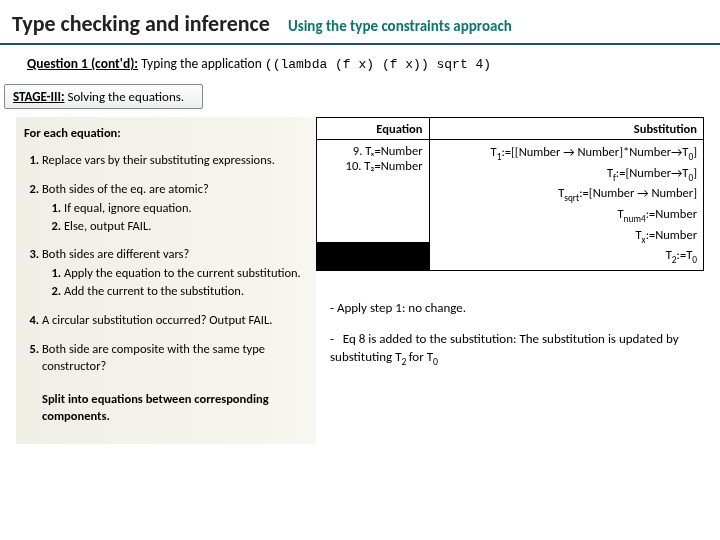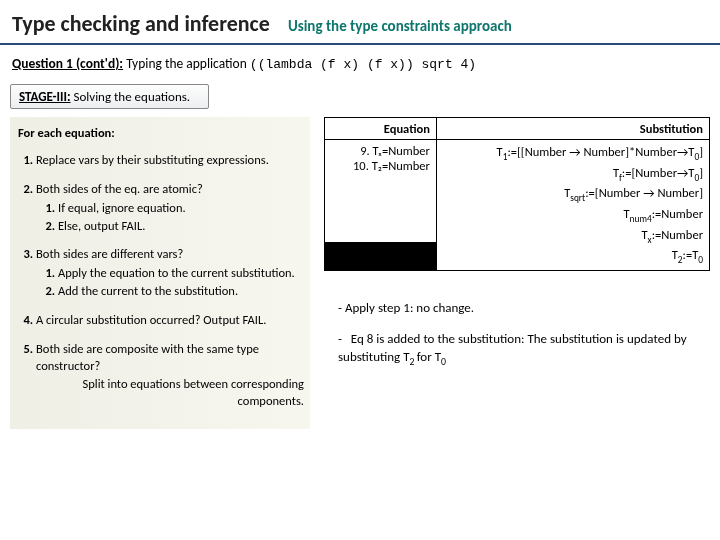--- a/index.html
+++ b/index.html
@@ -33,6 +33,7 @@
   .question {
     padding: 10px 20px 8px 12px;
     font-size: 13.5px;
+    margin-left: 15px;
   }
   .question .q-label { font-weight: bold; text-decoration: underline; }
   .question .code { font-family: "Courier New", monospace; font-size: 13px; }

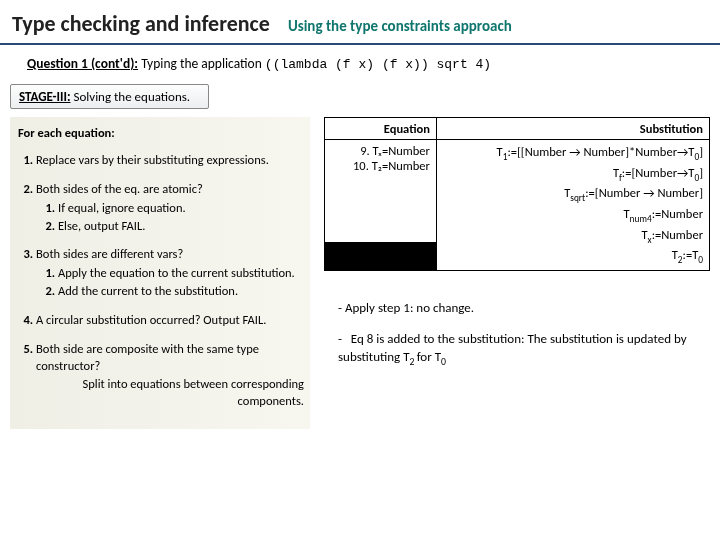--- a/index.html
+++ b/index.html
@@ -38,7 +38,7 @@
   .question .q-label { font-weight: bold; text-decoration: underline; }
   .question .code { font-family: "Courier New", monospace; font-size: 13px; }
   .stage-bar {
-    margin: 4px 0 8px 10px;
+    margin: 4px 0 8px 4px;
     display: inline-block;
     border: 1px solid #888;
     border-radius: 2px;

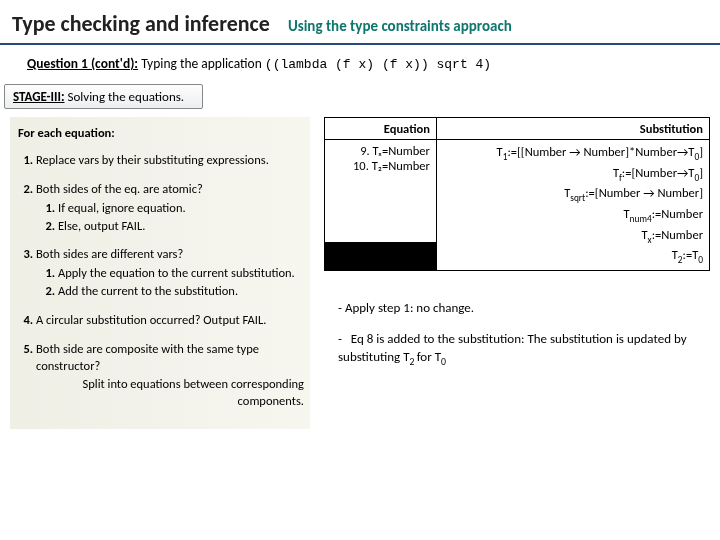--- a/index.html
+++ b/index.html
@@ -49,8 +49,8 @@
   .stage-bar .stage-label { font-weight: bold; text-decoration: underline; }
   .content {
     display: flex;
-    gap: 14px;
-    padding: 0 10px;
+    gap: 0;
+    padding: 0 16px;
   }
   .left {
     width: 300px;

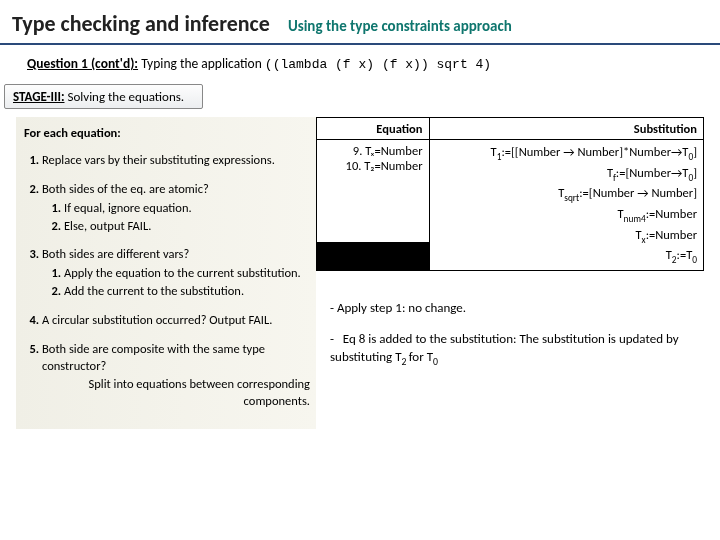--- a/index.html
+++ b/index.html
@@ -67,7 +67,7 @@
   .left ol.sub { list-style: decimal; padding-left: 22px; margin-top: 2px; }
   .left ol.sub li { font-weight: bold; margin-bottom: 1px; }
   .left ol.sub li span { font-weight: normal; }
-  .left .subnote { font-weight: normal; display:block; margin-top:1px;text-align:right;}
+  .left .subnote { font-weight: bold; display:block; margin-top:16px;}
   .right {
     flex: 1;
     padding-top: 0;

